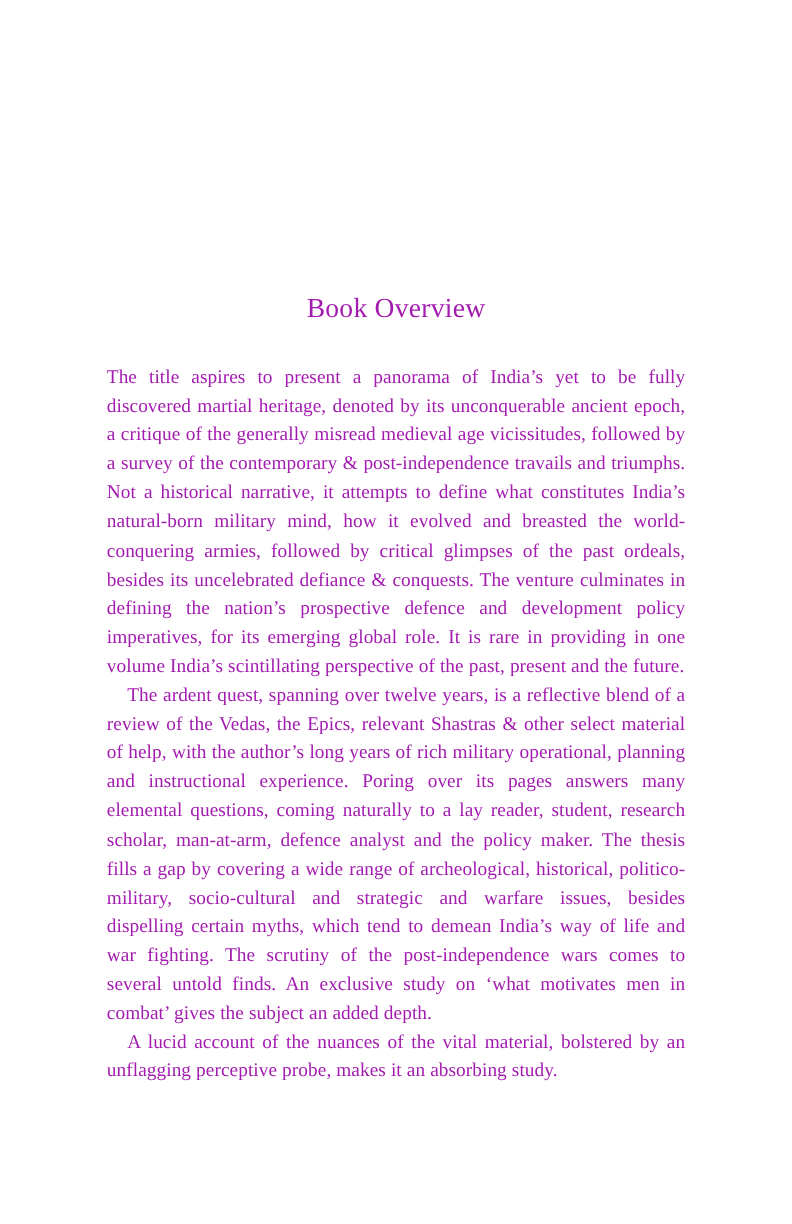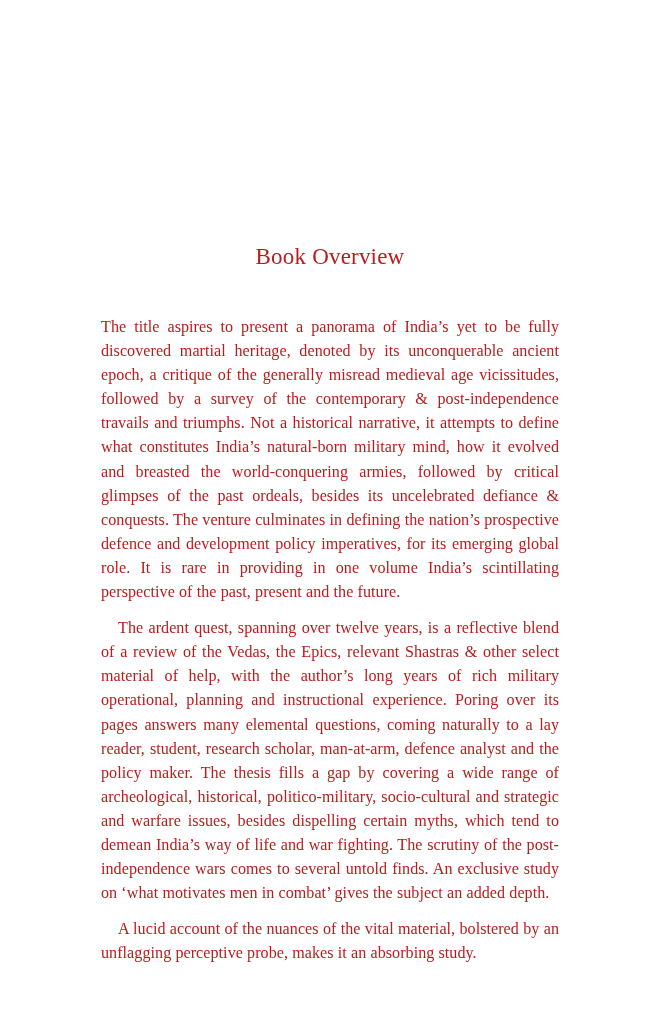--- a/index.html
+++ b/index.html
@@ -15,7 +15,7 @@
     background: #ffffff;
     overflow: hidden;
     font-family: "Liberation Serif", "DejaVu Serif", serif;
-    color: #b91c1c;
+    color: #a21caf;
     box-sizing: border-box;
   }
 

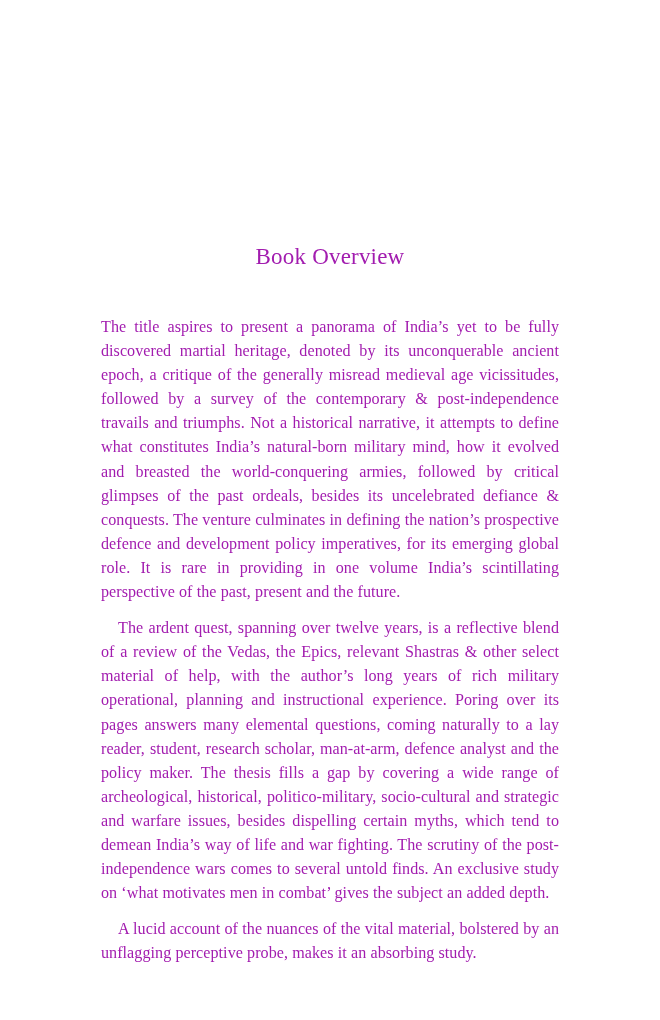--- a/index.html
+++ b/index.html
@@ -42,7 +42,7 @@
   }
 
   p.para {
-    margin: 12px;
+    margin: 0;
     padding: 0;
     text-align: justify;
     text-justify: inter-word;

